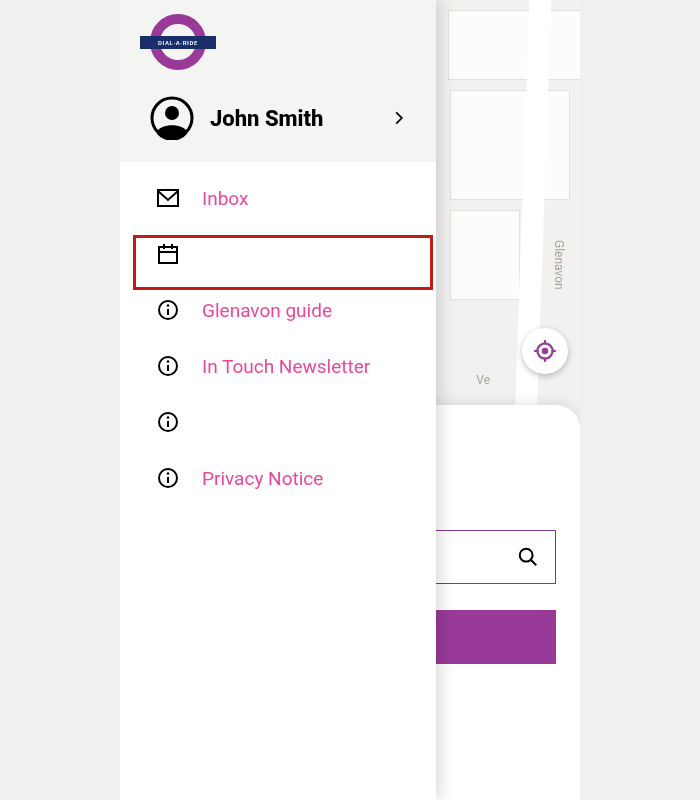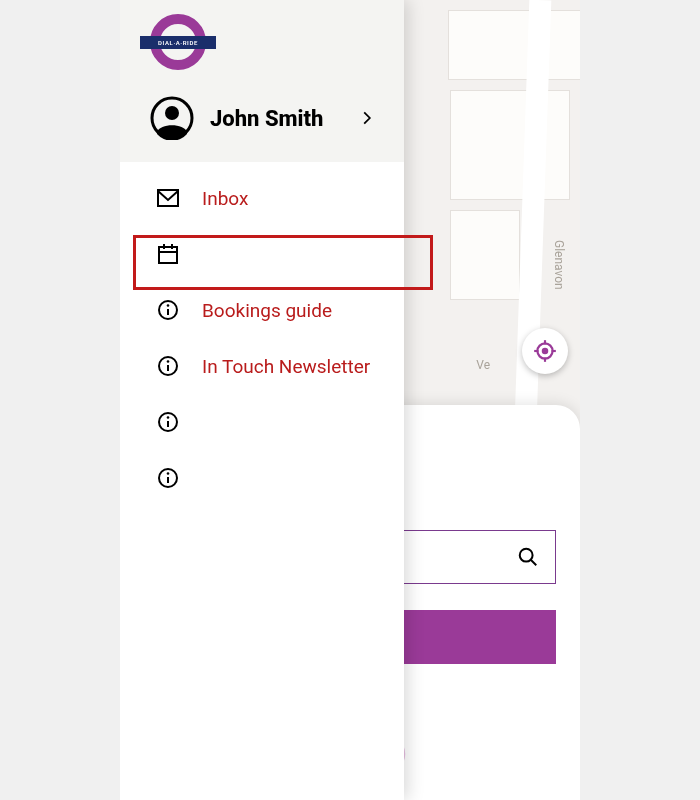--- a/index.html
+++ b/index.html
@@ -25,7 +25,7 @@
   .pill { position:absolute; bottom:28px; left:50%; transform:translateX(-50%); background:#e7c0e2; color:#6a1a65; border-radius:999px; padding:10px 22px; font-size:14px; font-weight:500; white-space:nowrap; }
 
   
-  .drawer { position: absolute; top:0; left:0; width: 284px; height: 100%; background:#fff; box-shadow: 4px 0 16px rgba(0,0,0,0.15); display:flex; flex-direction:column; }
+  .drawer { position: absolute; top:0; left:0; width: 316px; height: 100%; background:#fff; box-shadow: 4px 0 16px rgba(0,0,0,0.15); display:flex; flex-direction:column; }
   .drawer-head { background:#f4f4f2; padding: 14px 30px 22px 30px; }
   .logo { position:relative; width:56px; height:56px; margin-bottom:26px; }
   .logo .ring { position:absolute; inset:0; border:10px solid #9a3a98; border-radius:50%; }

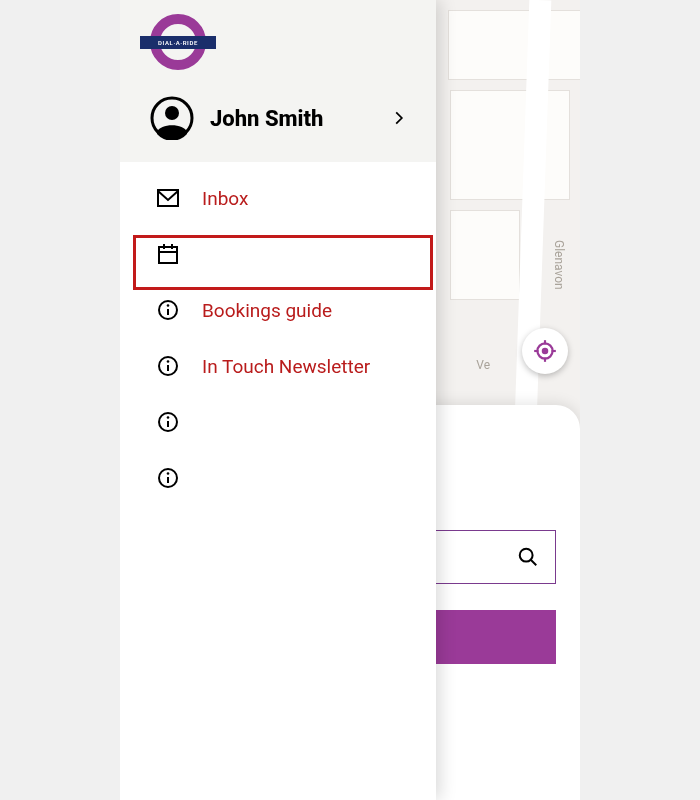--- a/index.html
+++ b/index.html
@@ -39,7 +39,7 @@
   .menu { flex:1; padding-top:8px; }
   .menu-item { display:flex; align-items:center; gap:22px; padding:16px 0 16px 36px; cursor:pointer; }
   .menu-item .icon { width:24px; height:24px; flex-shrink:0; display:flex; align-items:center; justify-content:center; }
-  .menu-item .label { font-size:19px; color:#b91c1c; }
+  .menu-item .label { font-size:19px; color:#ec4899; }
 
   .highlight { position:absolute; border:3px solid #c21a1a; top:235px; left:13px; width:300px; height:55px; pointer-events:none; }
 

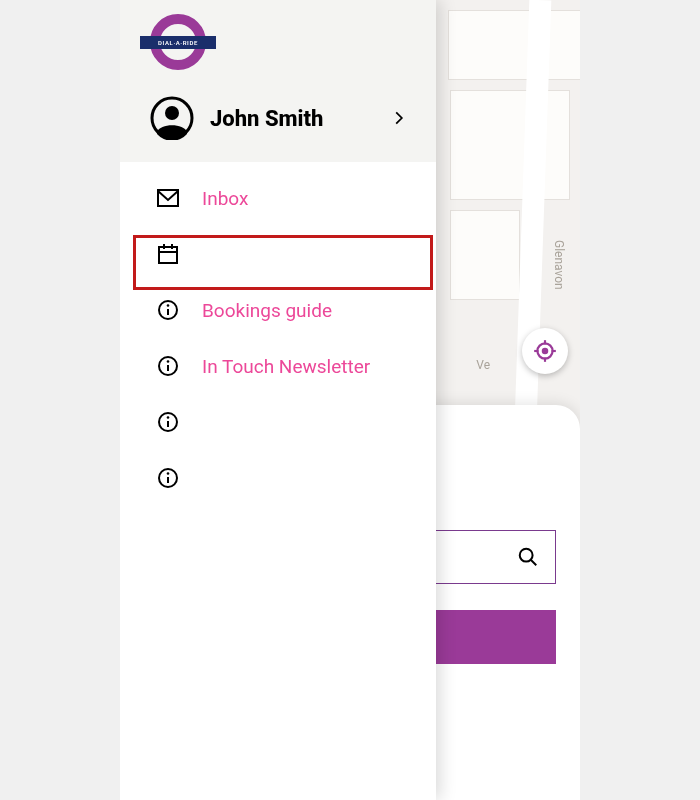--- a/index.html
+++ b/index.html
@@ -132,7 +132,7 @@
               <line x1="12" y1="11" x2="12" y2="17" stroke="#000" stroke-width="2"></line>
             </svg>
           </span>
-        <span class="label">Bookings guide</span>
+        <span class="label">Glenavon guide</span>
       </div>
       <div class="menu-item">
         <span class="icon">

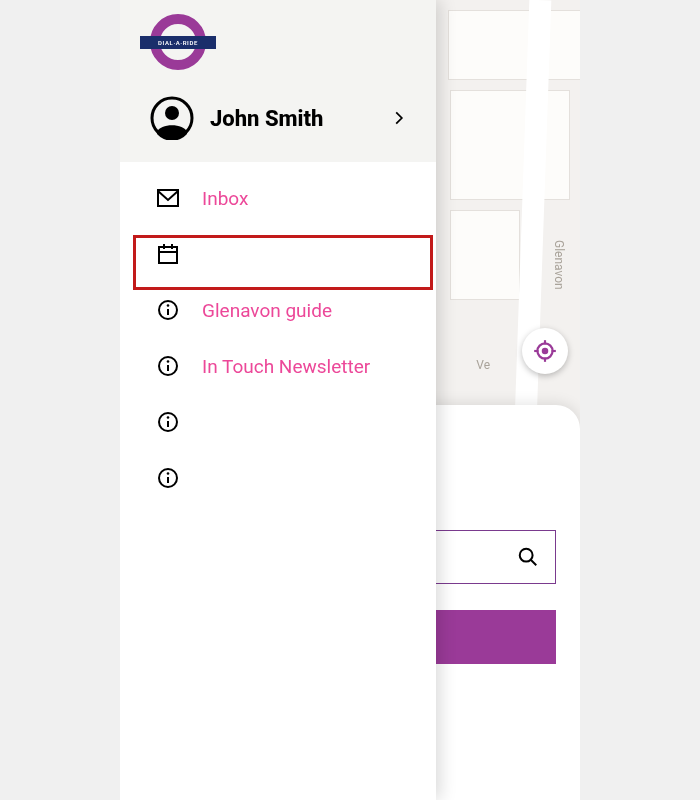--- a/index.html
+++ b/index.html
@@ -56,7 +56,7 @@
     <div class="block" style="top:210px; right:60px; width:70px; height:90px;"></div>
     <div class="road" style="top:0; right:36px; width:22px; height:420px; transform:rotate(2deg);"></div>
     <span class="streetlabel" style="top:240px; right:14px; writing-mode:vertical-rl;">Glenavon</span>
-    <span class="streetlabel" style="top:358px; right:90px;">Ve</span>
+    <span class="streetlabel" style="top:373px; right:90px;">Ve</span>
 
     <div class="gps-btn">
       <svg viewBox="0 0 24 24">

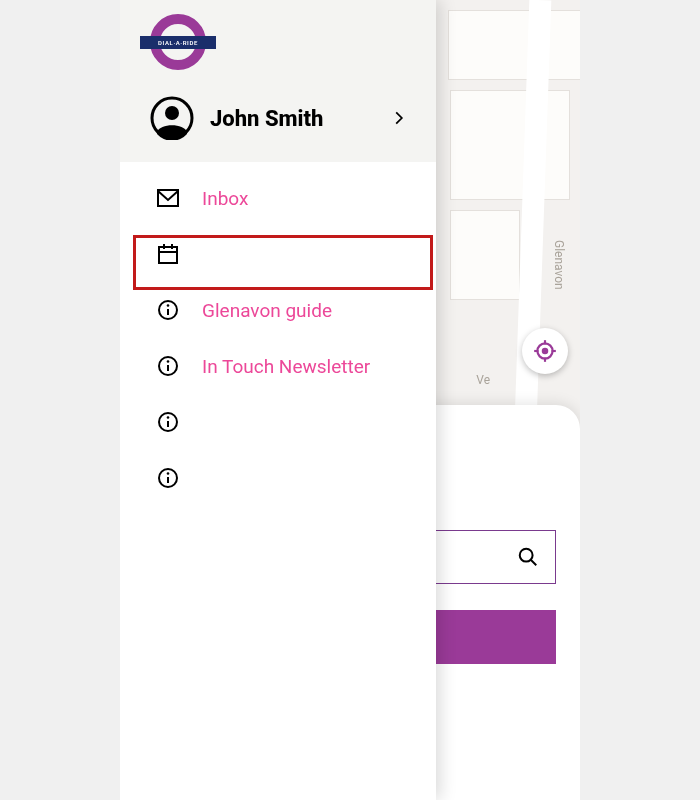--- a/index.html
+++ b/index.html
@@ -161,6 +161,7 @@
               <line x1="12" y1="11" x2="12" y2="17" stroke="#000" stroke-width="2"></line>
             </svg>
           </span>
+        <span class="label">Privacy Notice</span>
       </div>
     </div>
 

